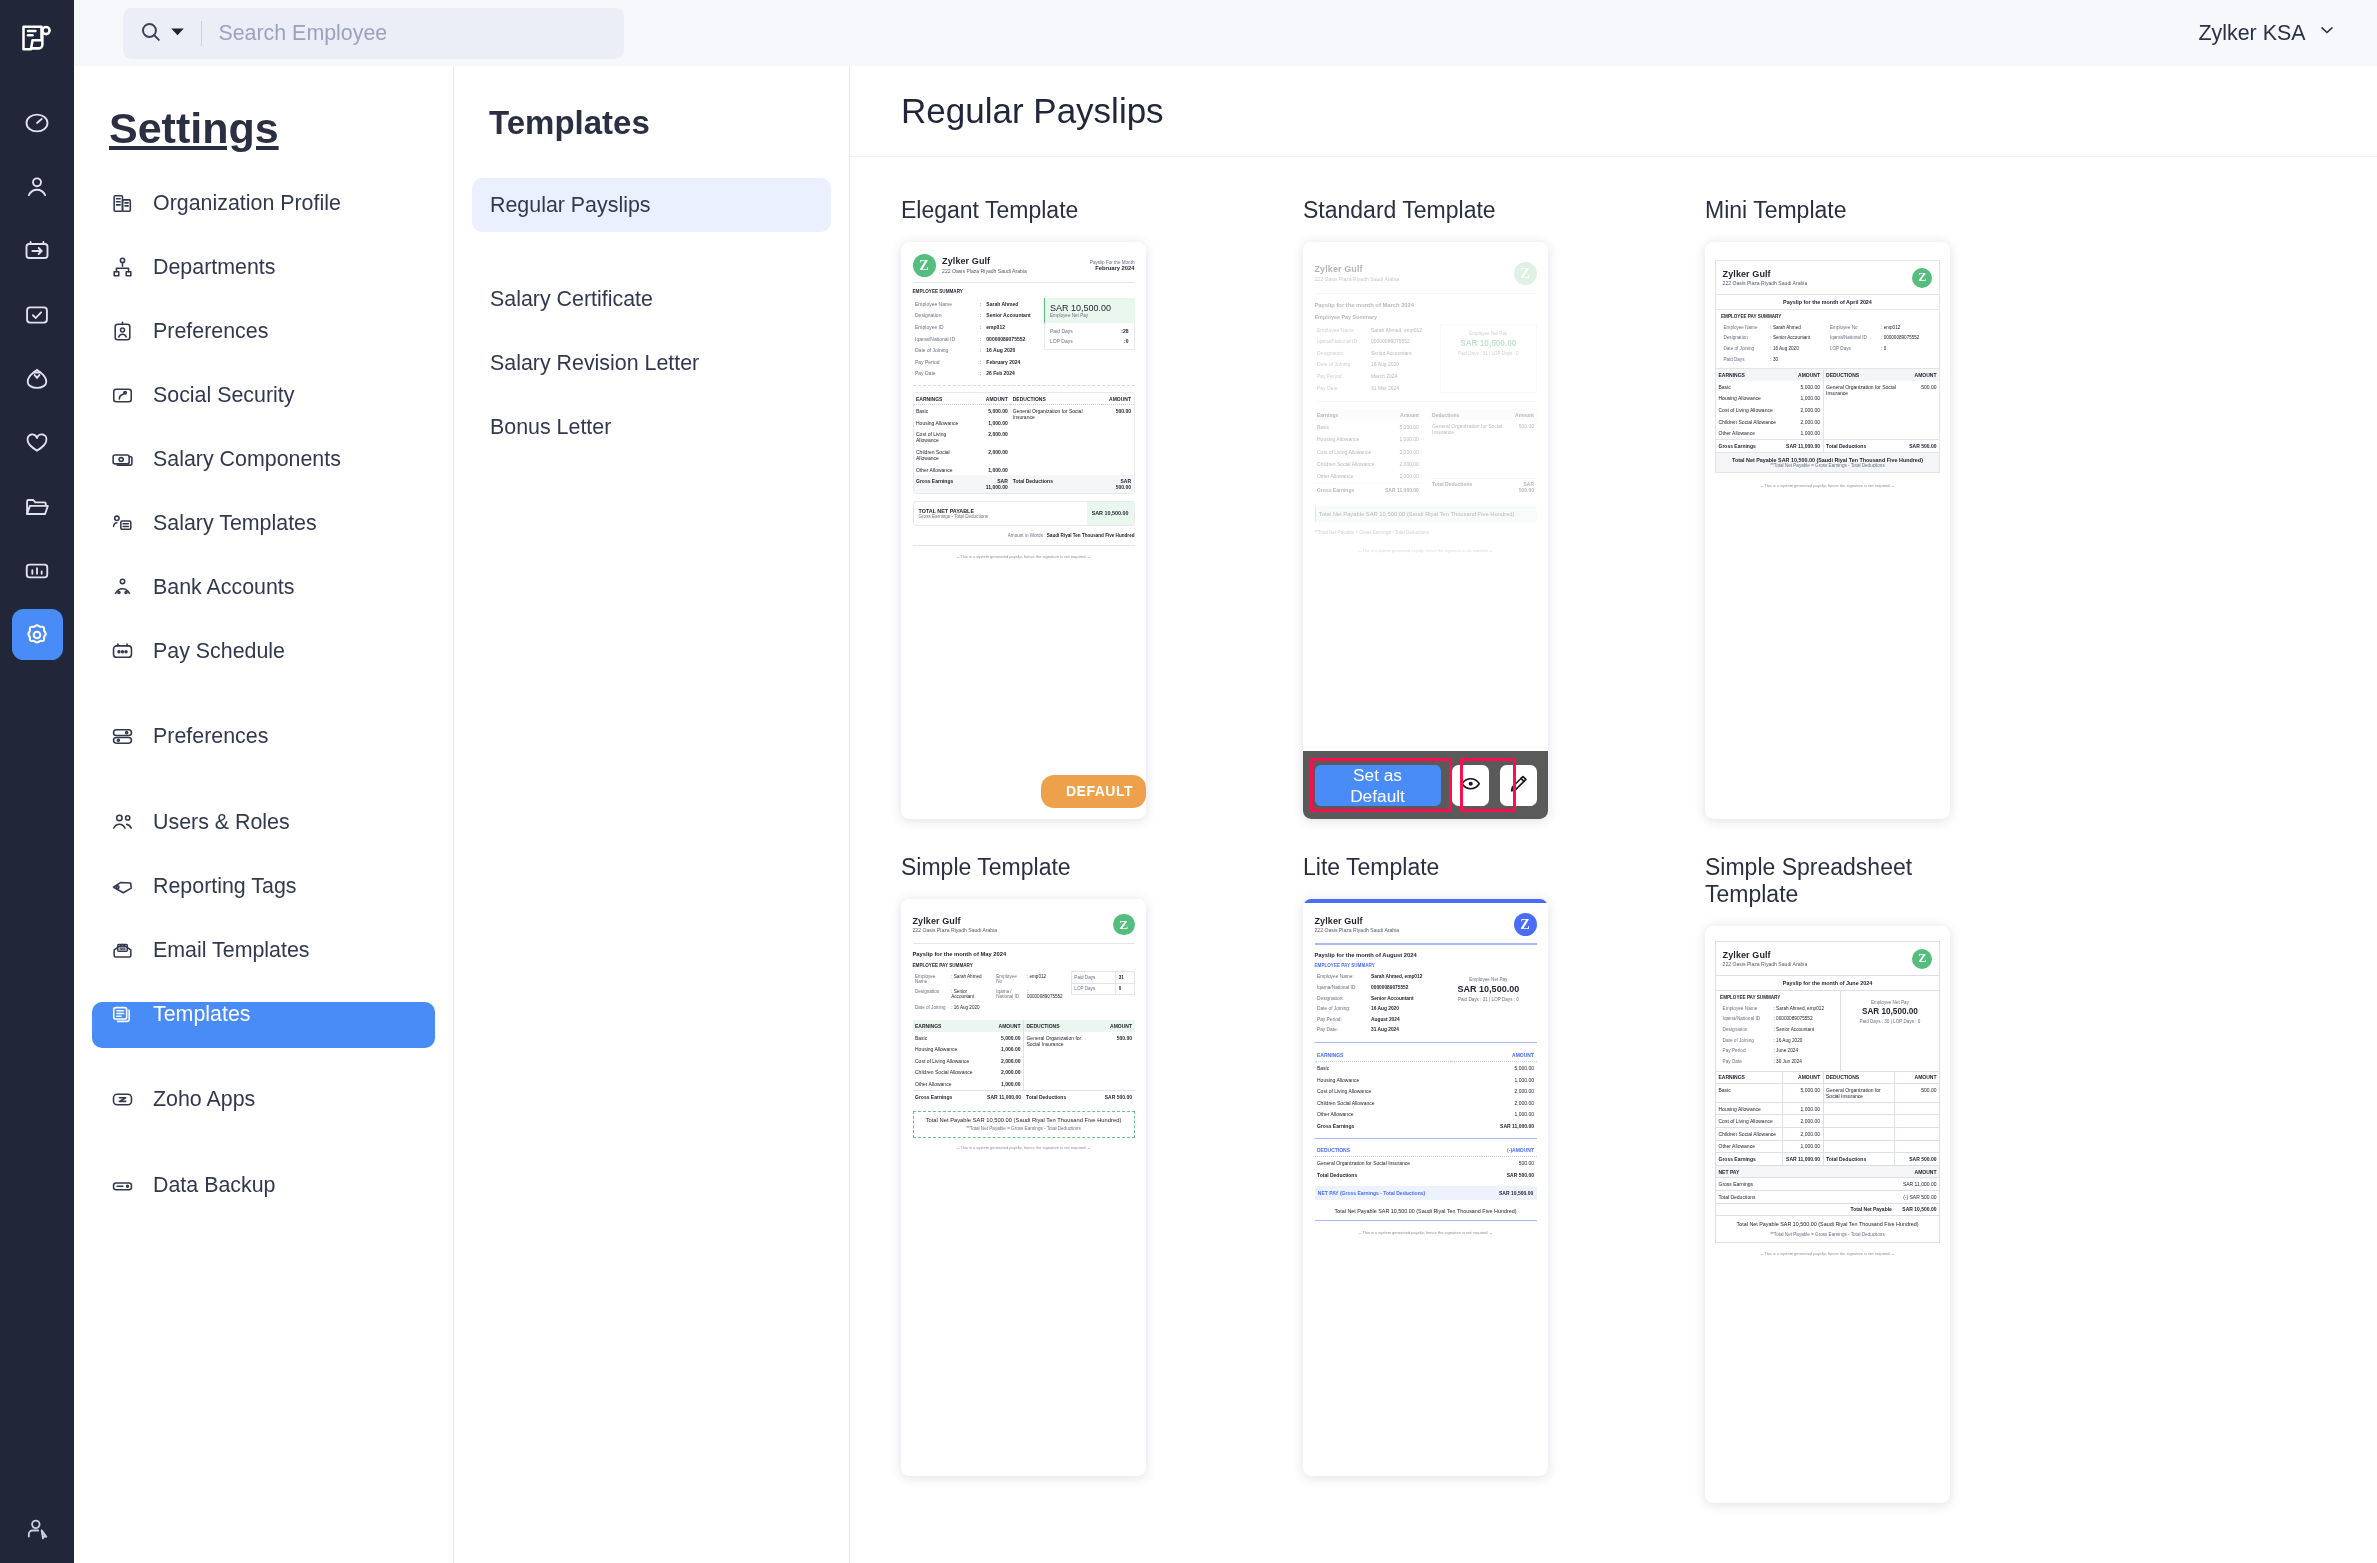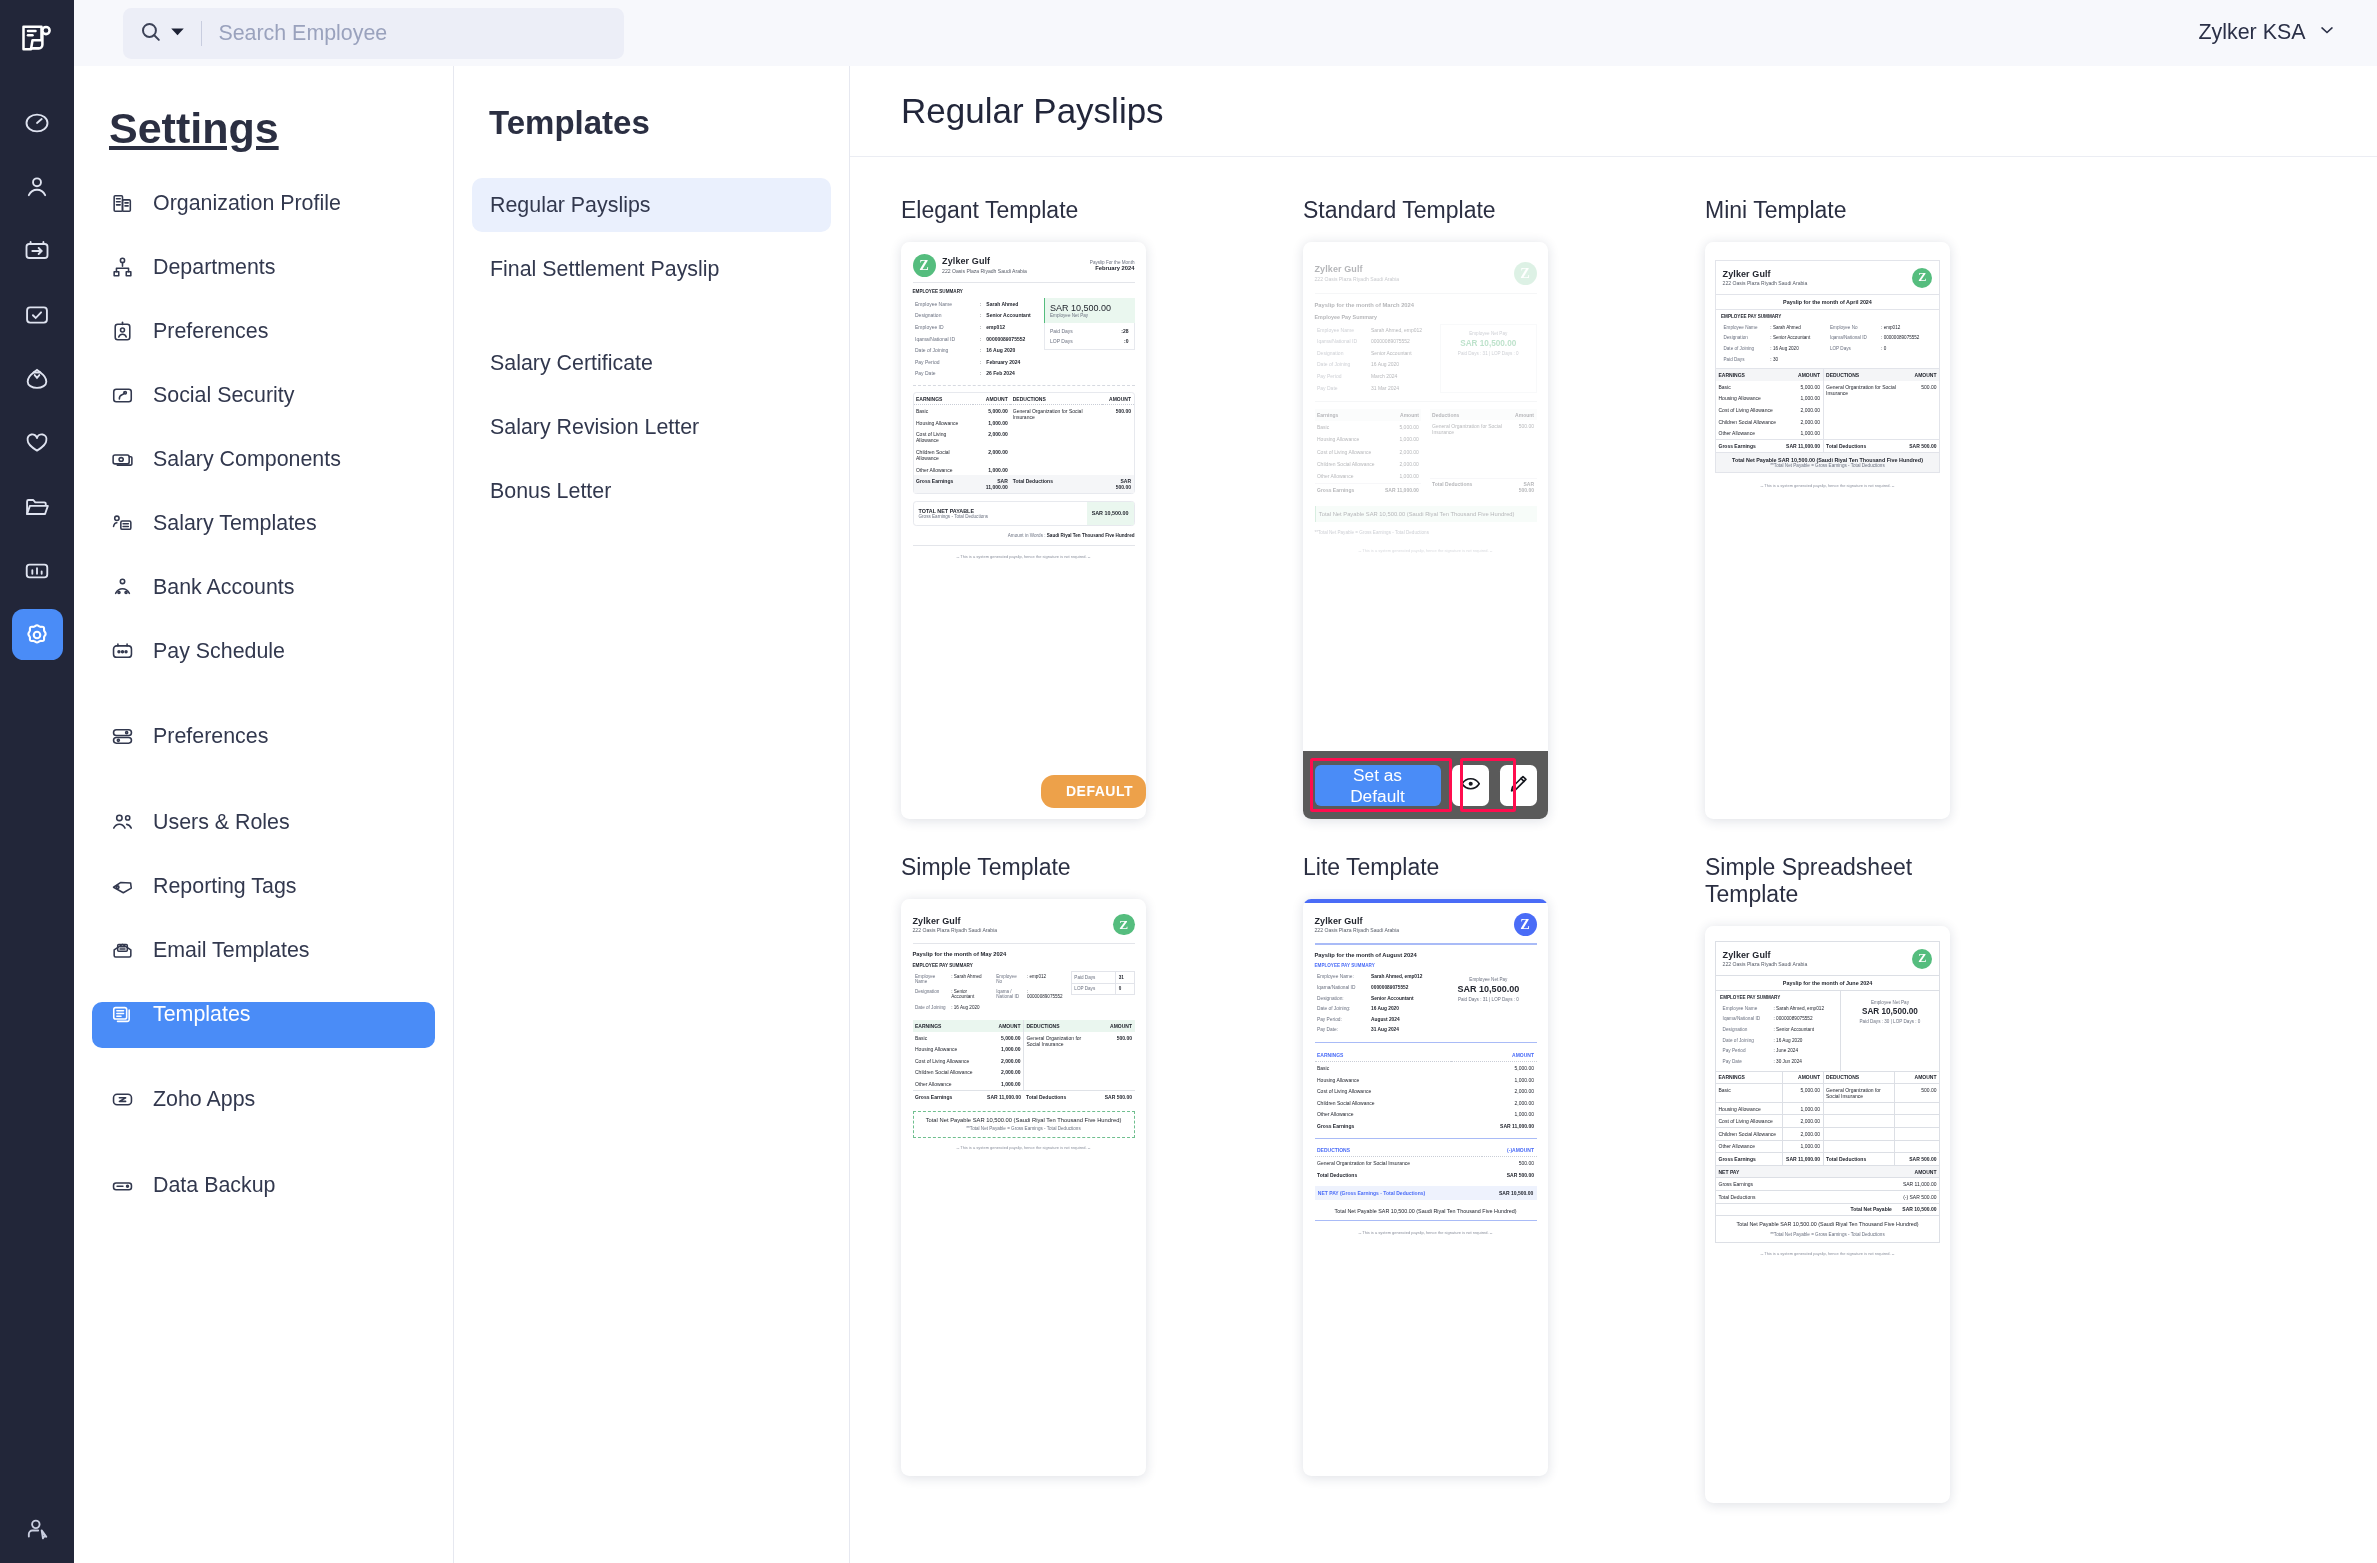--- a/index.html
+++ b/index.html
@@ -56,7 +56,7 @@
   .search-input::placeholder { color: #9aa2bd; }
   .org-switcher {
     margin-left: auto; margin-right: 40px;
-    display: flex; align-items: flex-start; gap: 11.5px;
+    display: flex; align-items: center; gap: 11.5px;
     font-size: 21.4px; color: #2b3047;
   }
 

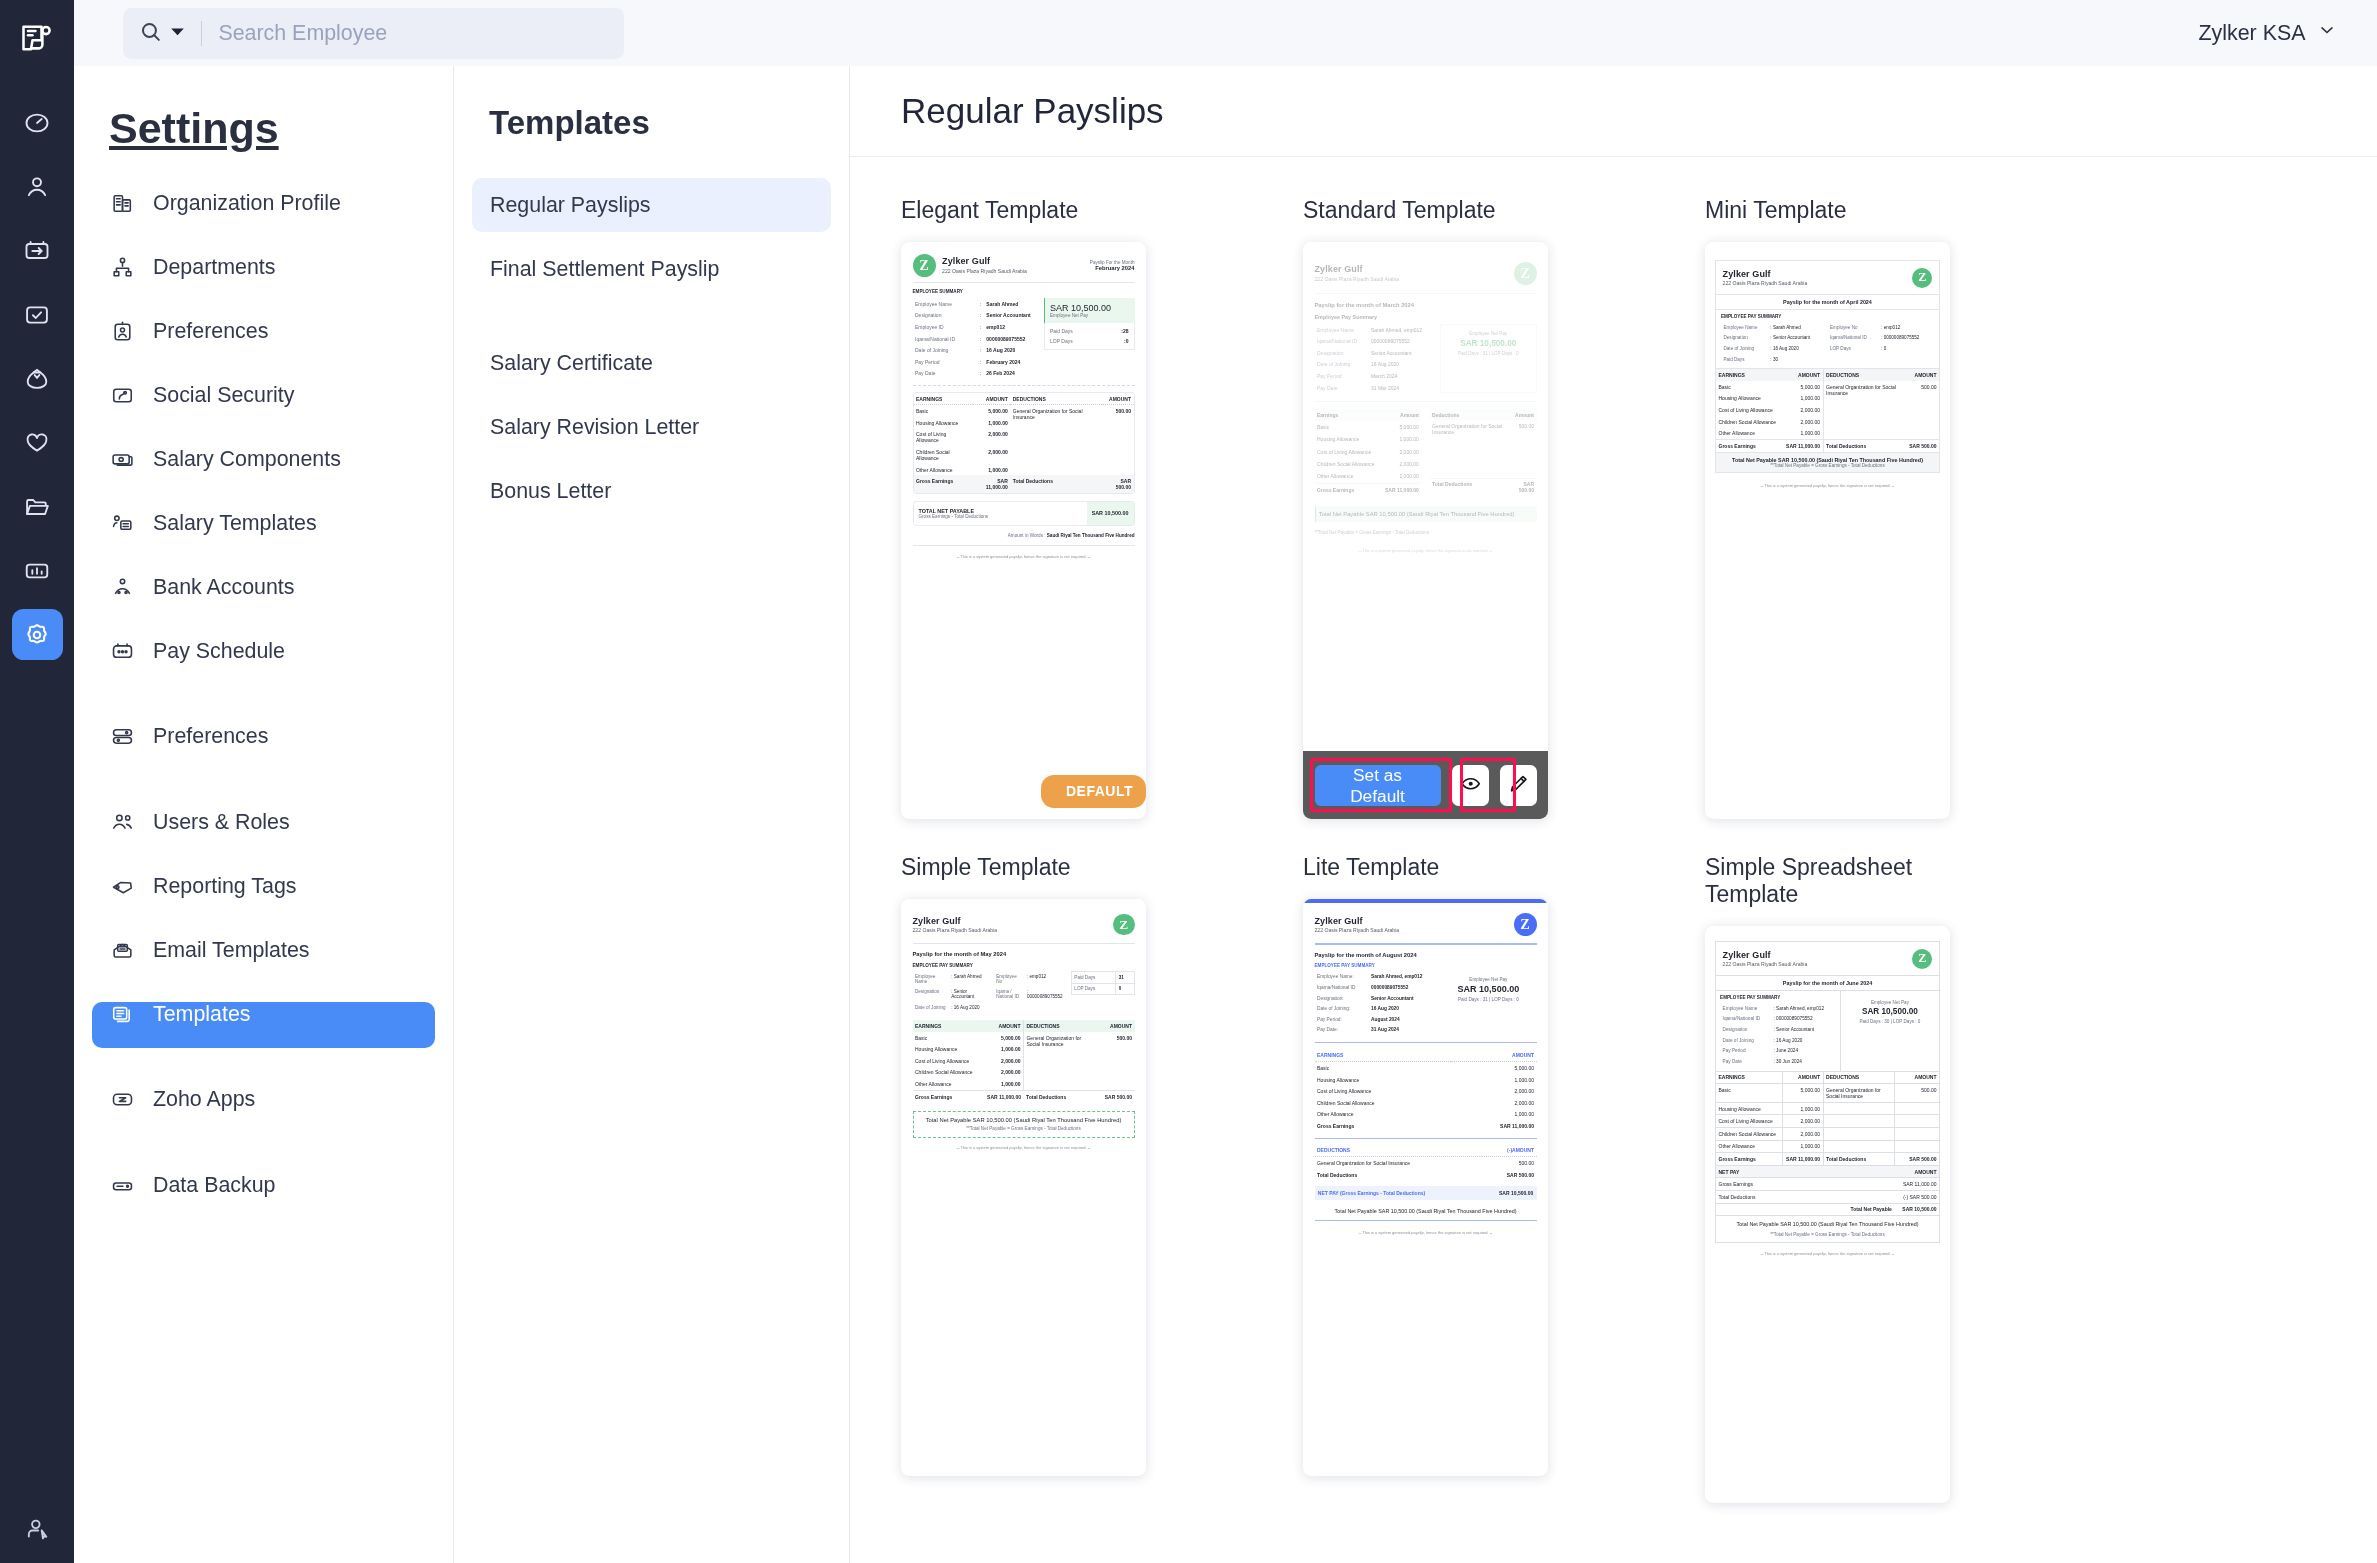--- a/index.html
+++ b/index.html
@@ -482,9 +482,6 @@
     <div id="tpl-list">
         <div class="tpl-item active">
           <span>Regular Payslips</span>
-        </div>
-        <div class="tpl-item">
-          <span>Final Settlement Payslip</span>
         </div>
         <div class="tpl-gap"></div>
         <div class="tpl-item">

